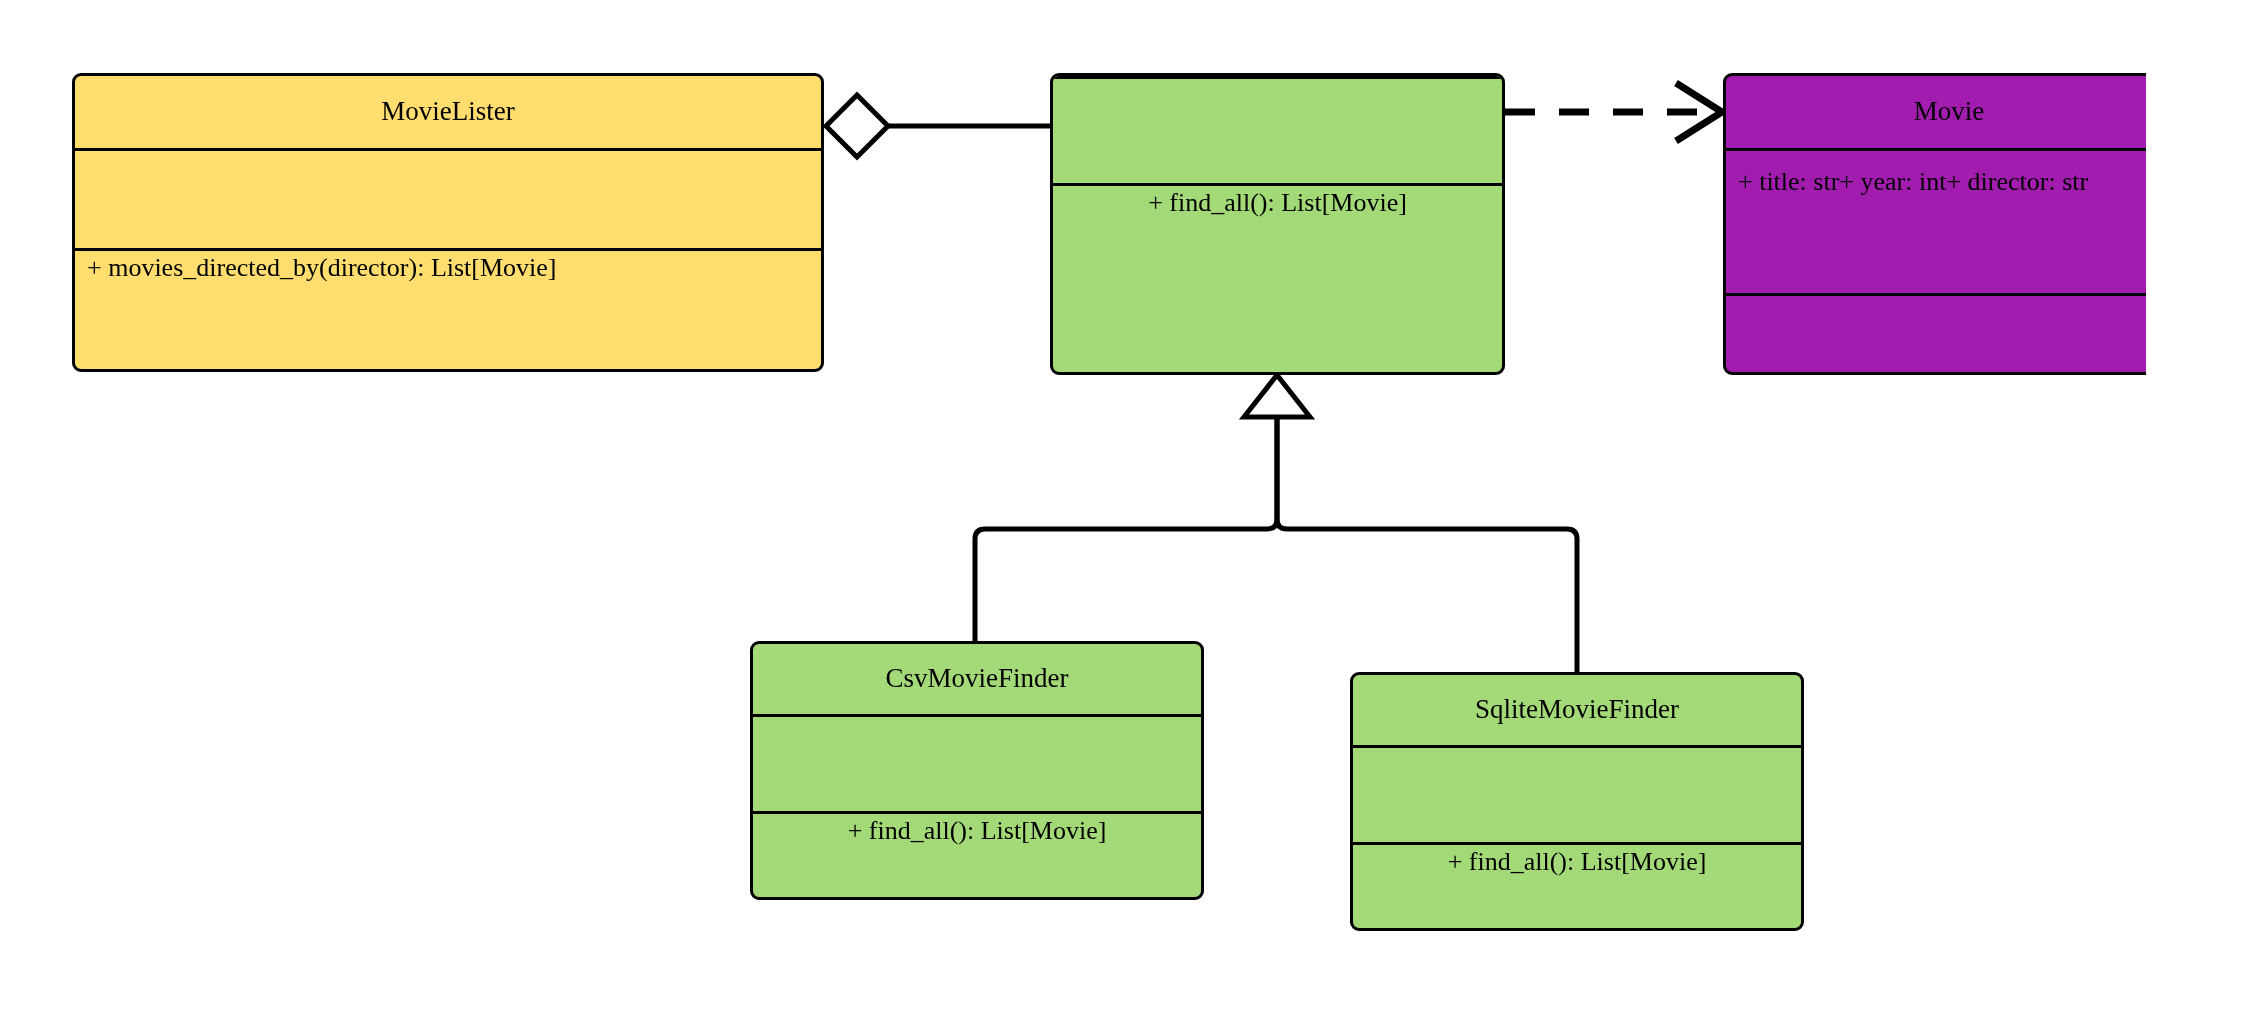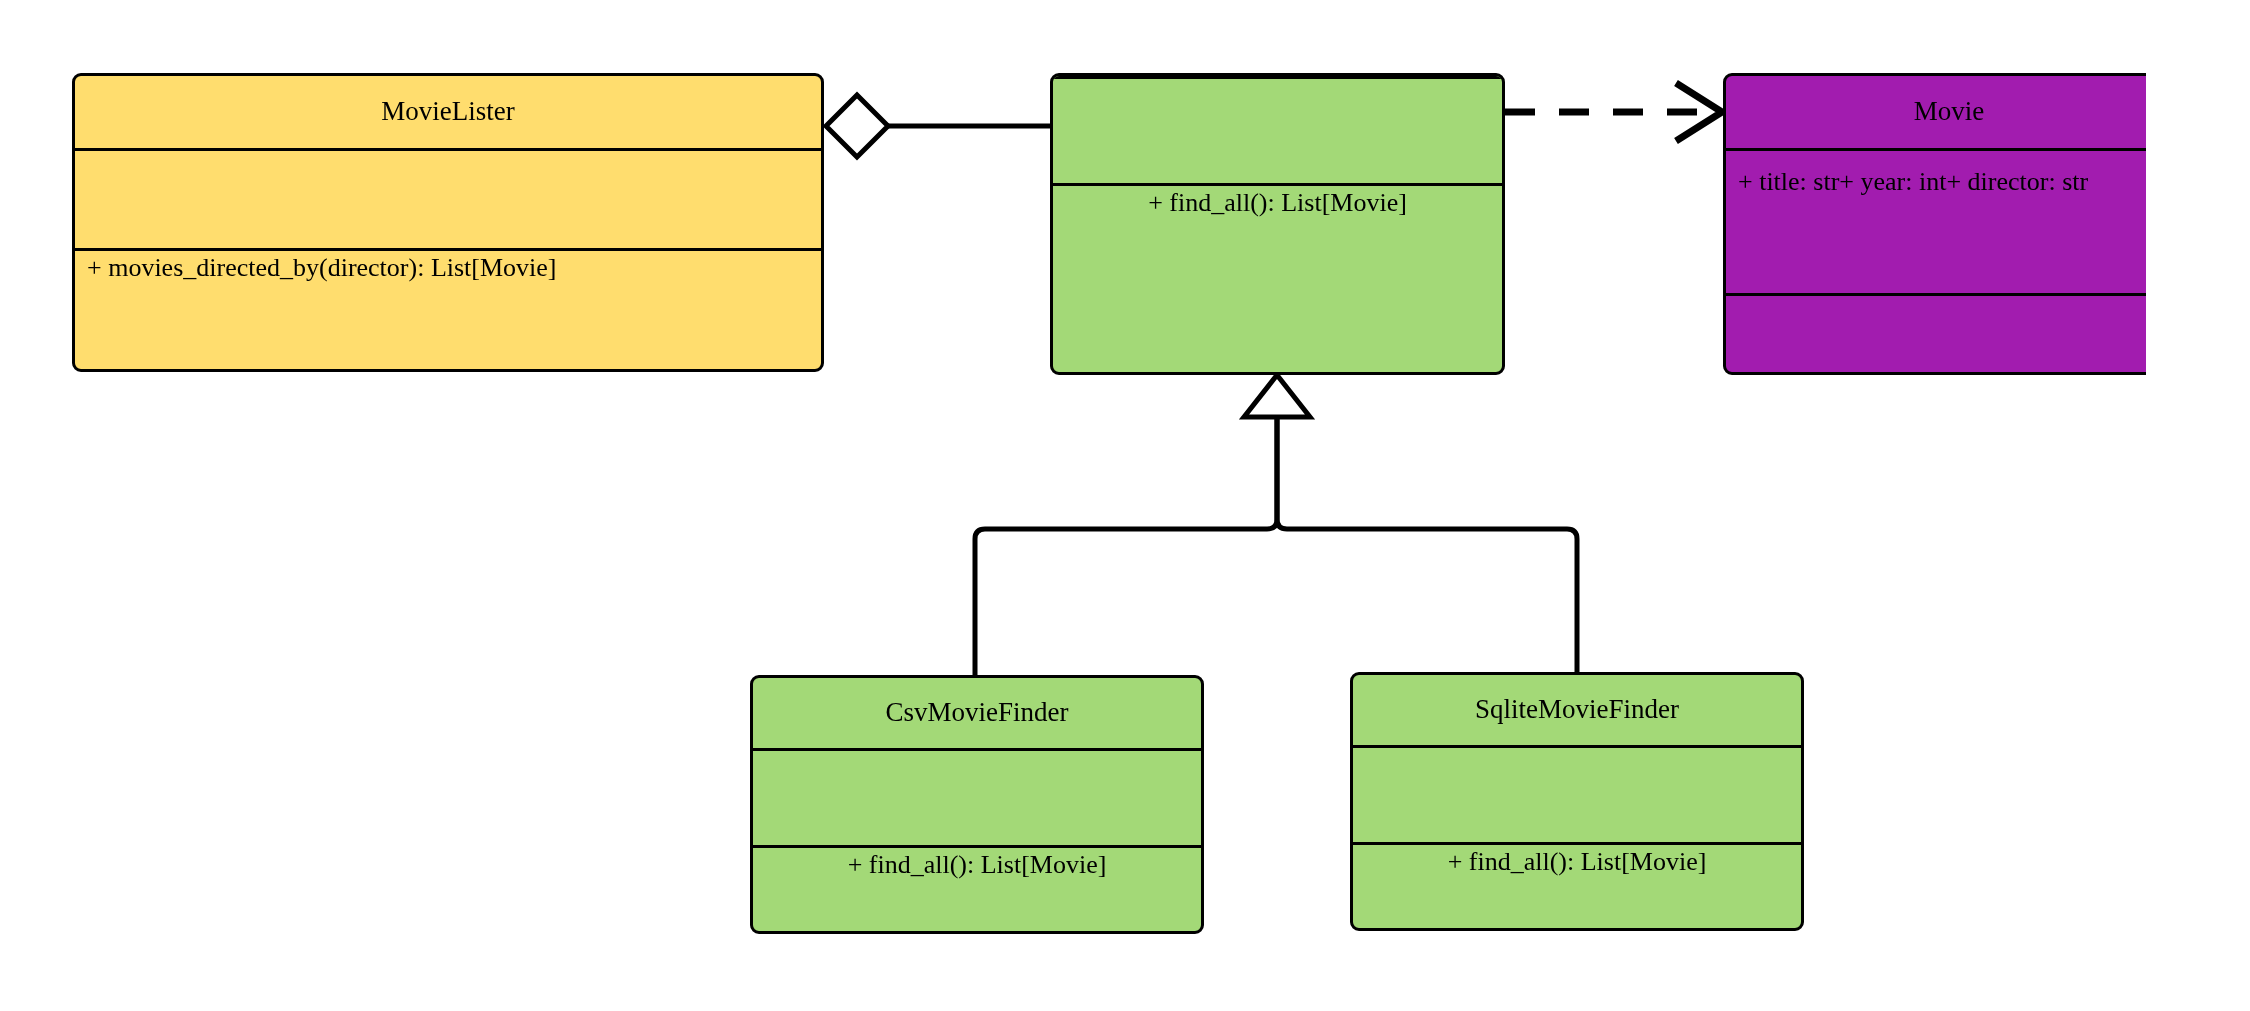--- a/index.html
+++ b/index.html
@@ -114,7 +114,7 @@
     <div class="compartment divided member-list empty-compartment" style="height: 79px;"></div>
   </div>
 
-  <div class="uml-class" id="cls-csv-movie-finder" style="left: 750px; top: 675px; width: 454px; height: 259px; background: rgb(163, 217, 119);">
+  <div class="uml-class" id="cls-csv-movie-finder" style="left: 750px; top: 641px; width: 454px; height: 259px; background: rgb(163, 217, 119);">
     <div class="compartment class-title" style="height: 70px;">CsvMovieFinder</div>
     <div class="compartment divided member-list empty-compartment" style="height: 97px;"></div>
     <div class="compartment divided member-list" style="height: 86px;">

